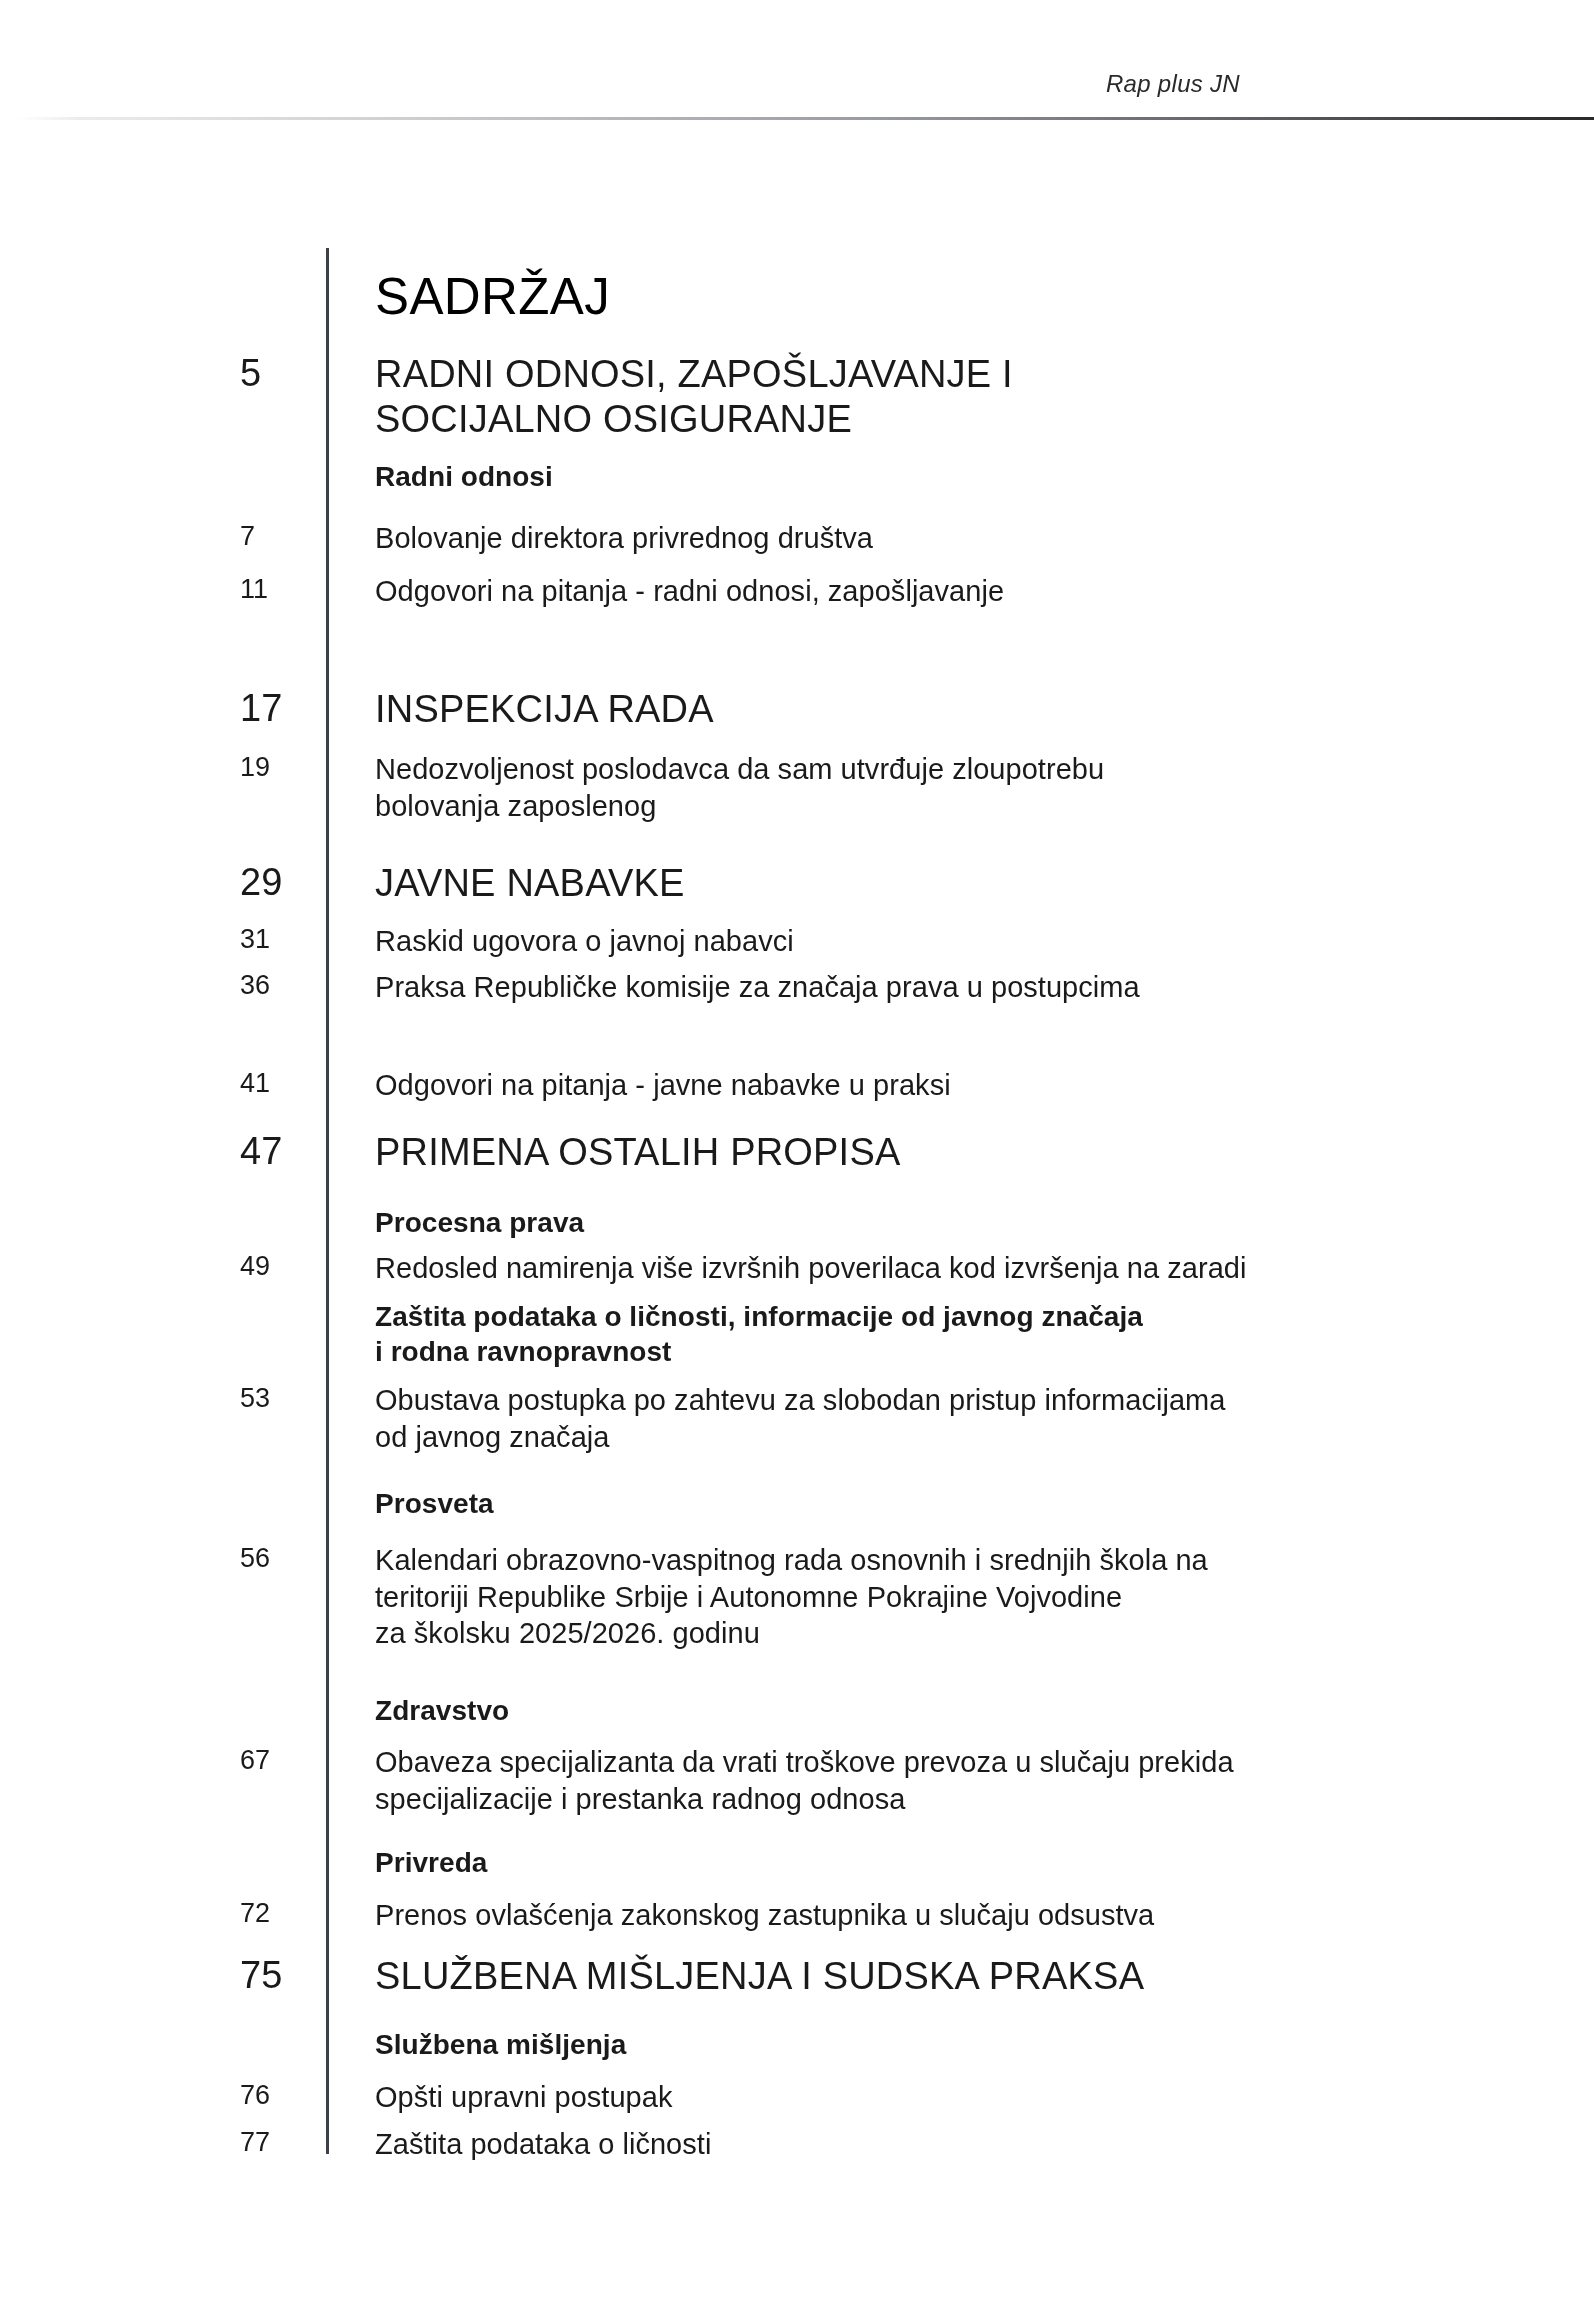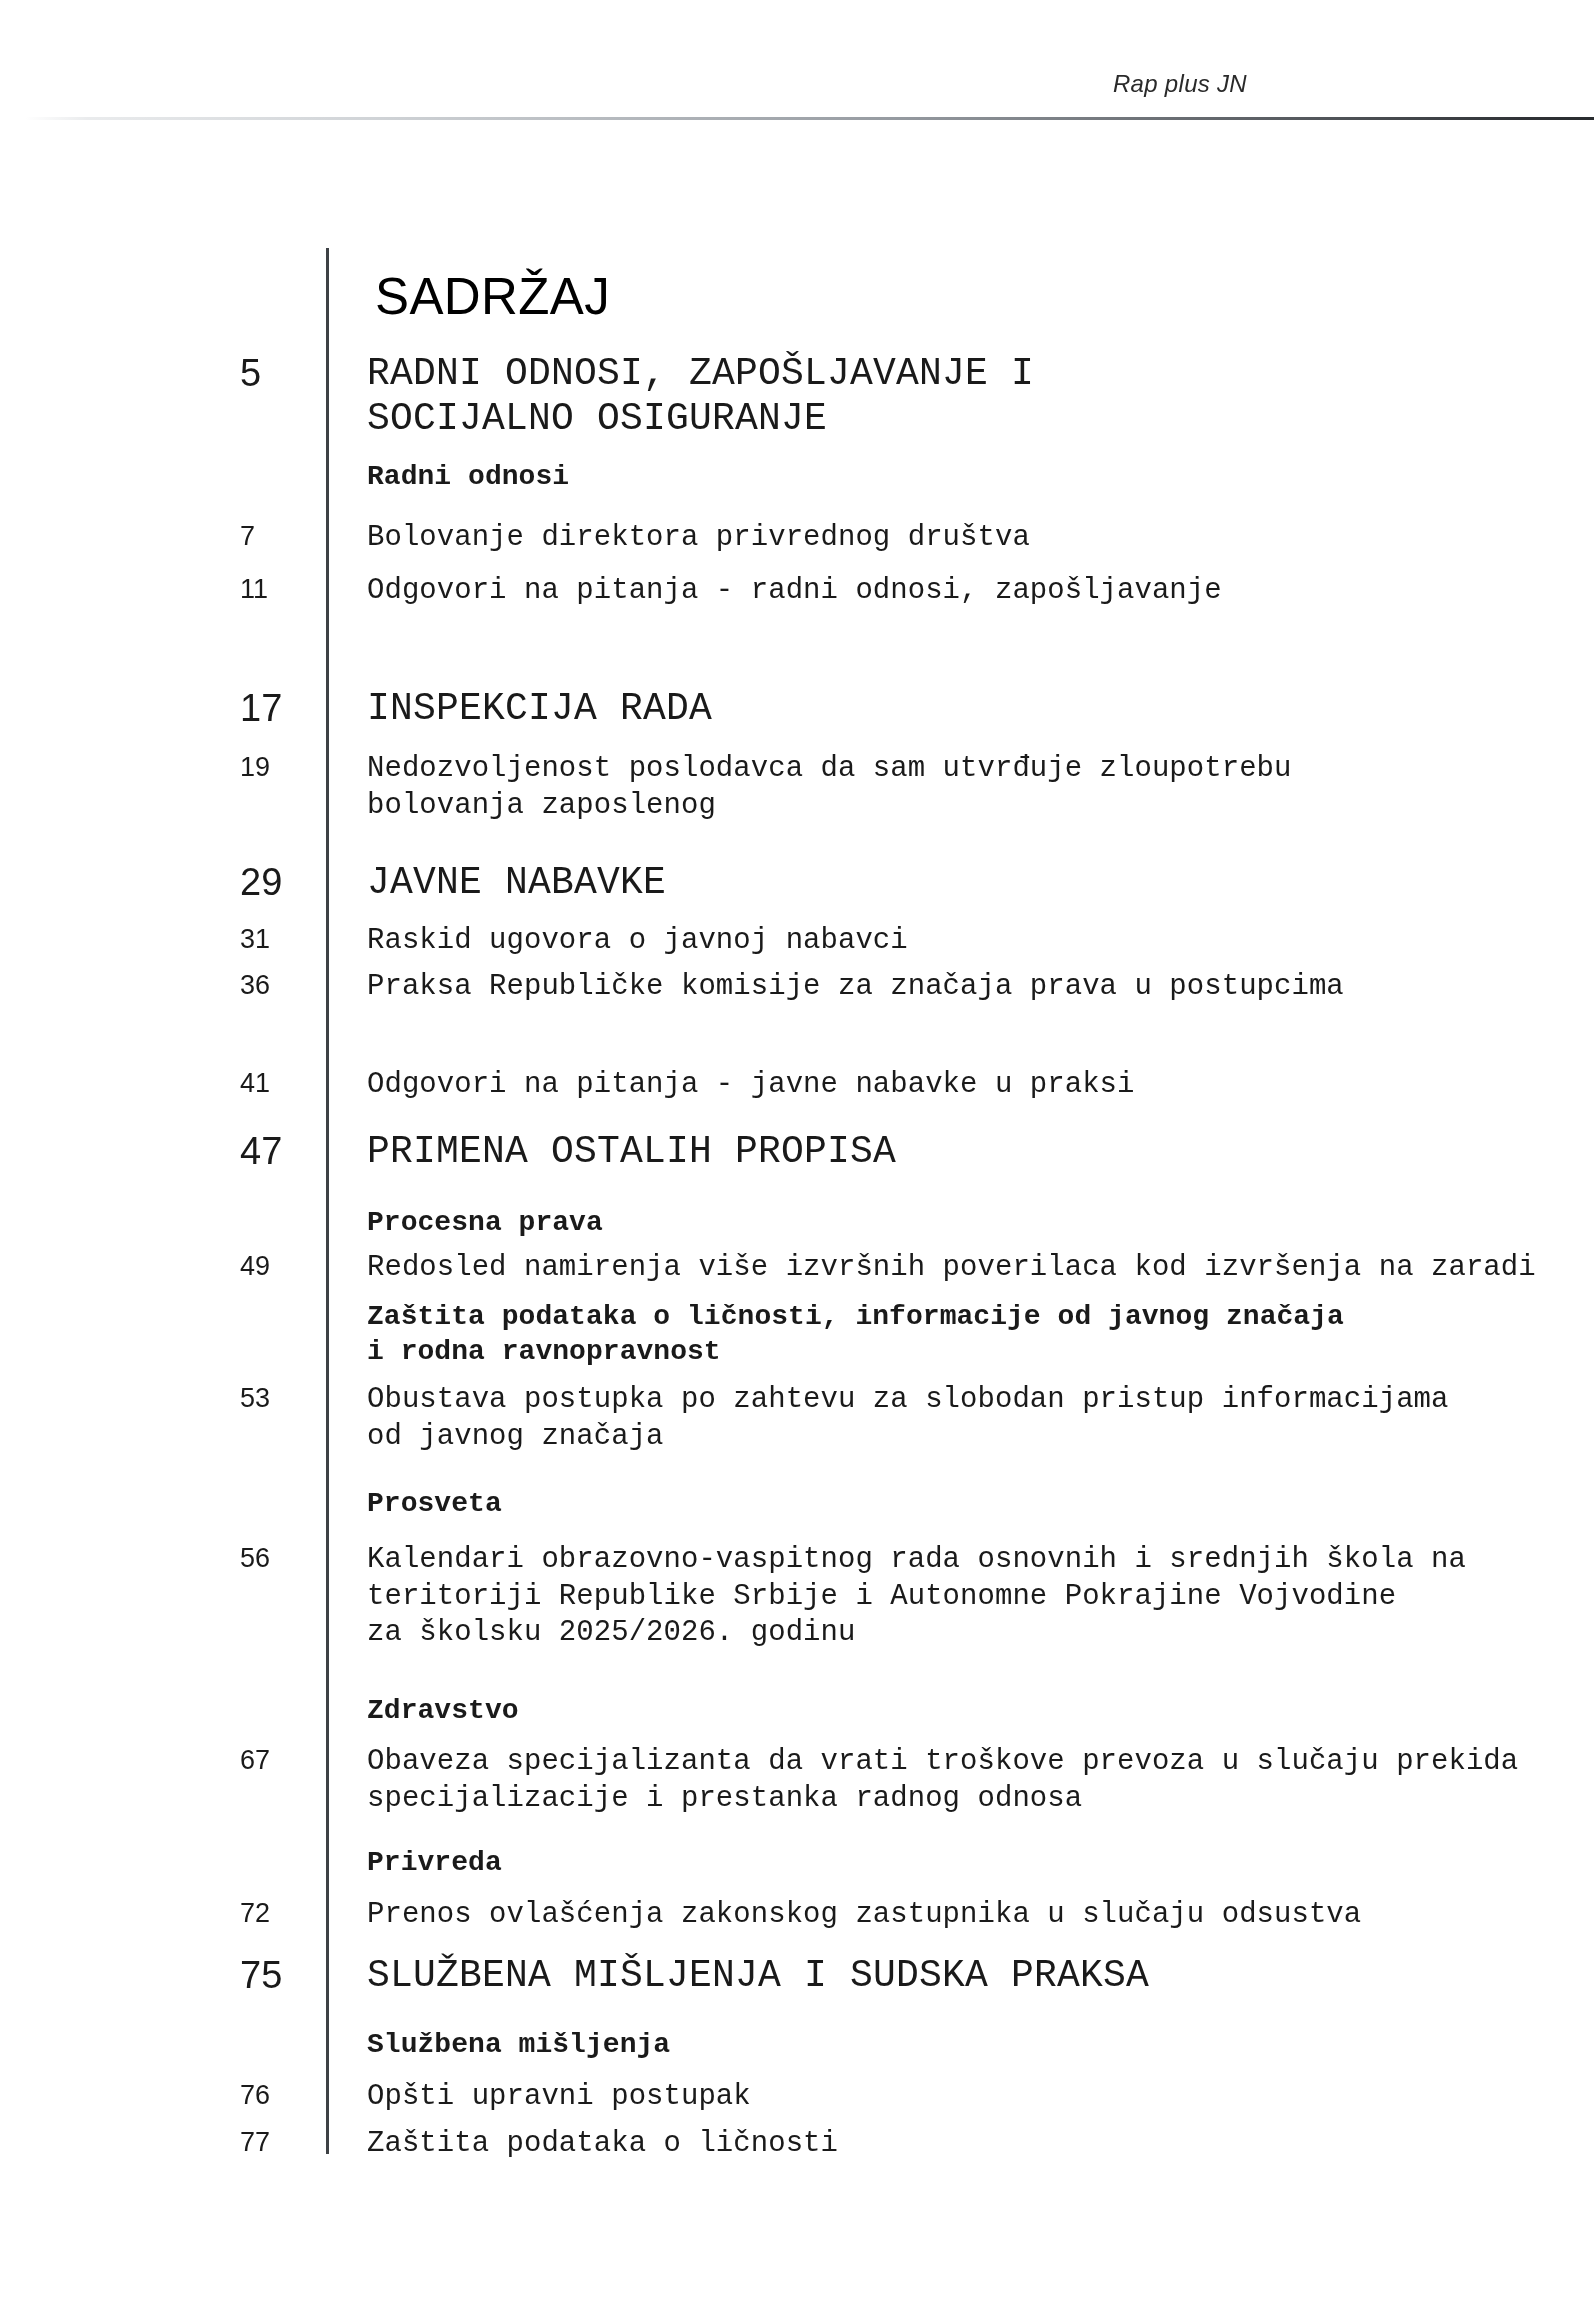--- a/index.html
+++ b/index.html
@@ -25,7 +25,7 @@
   
   .running-header {
     position: absolute;
-    left: 7px;
+    left: 0;
     top: 70px;
     width: 1430px;
     height: 57px;

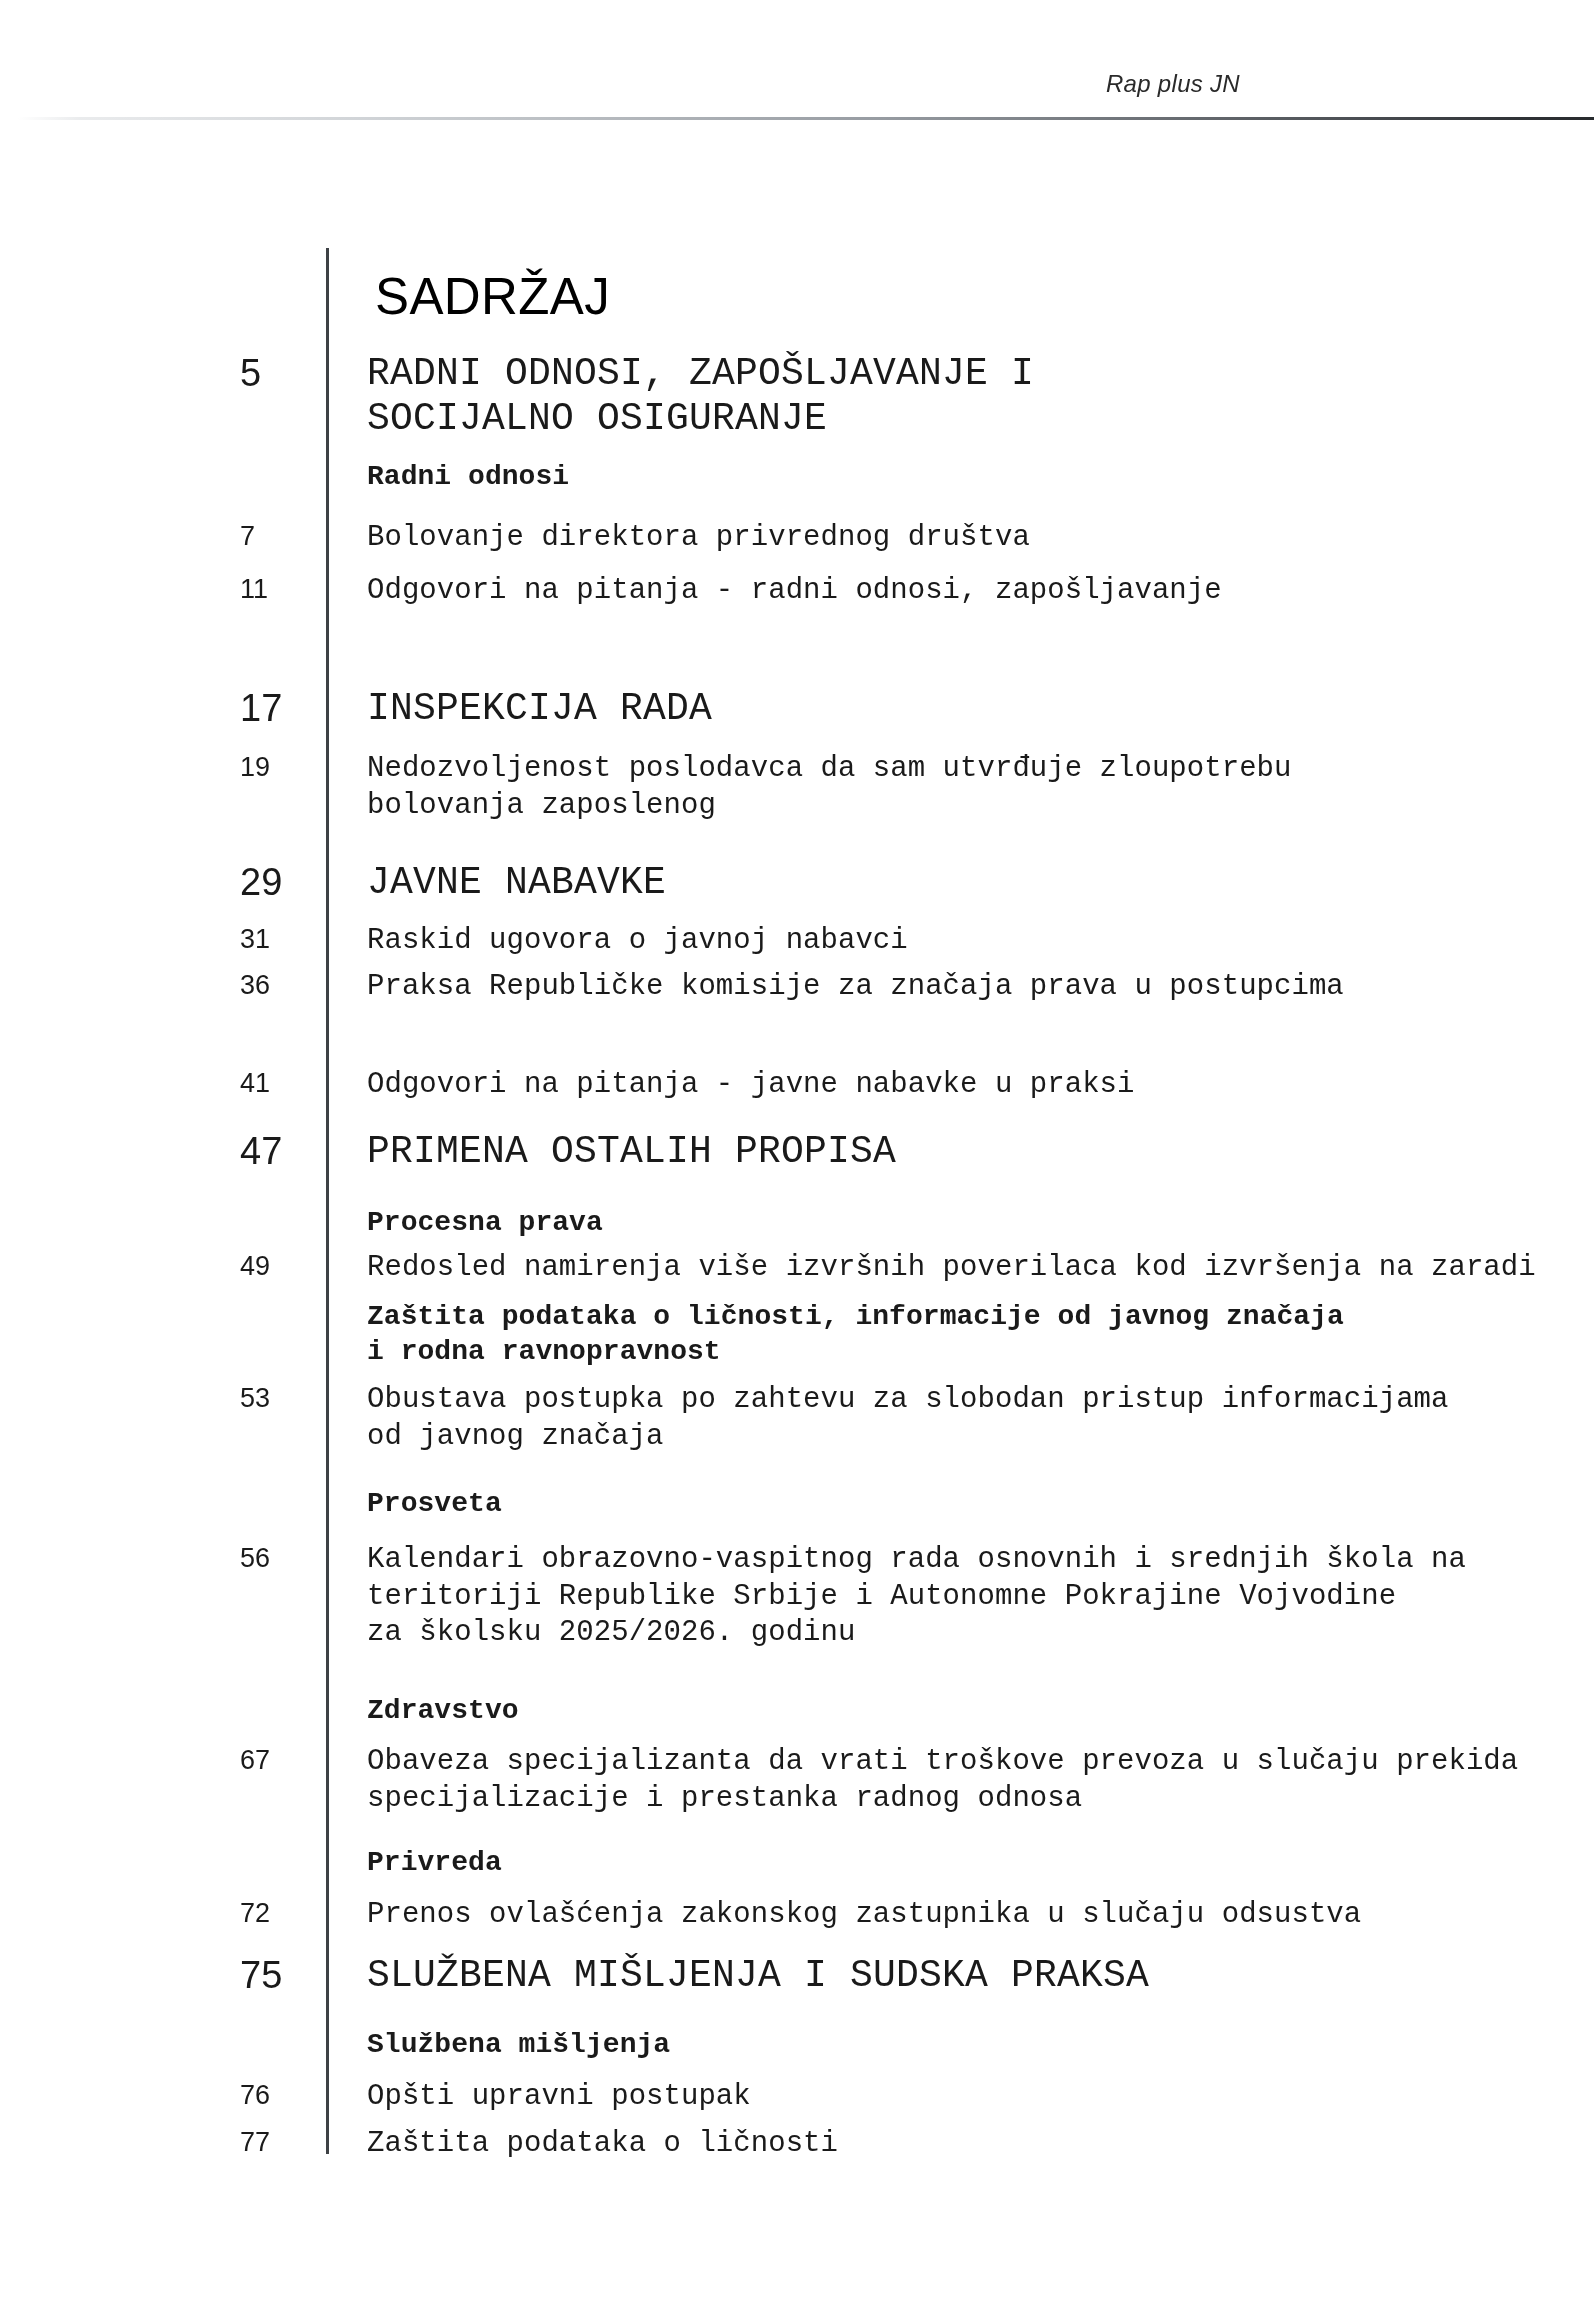--- a/index.html
+++ b/index.html
@@ -92,11 +92,11 @@
   }
   .txt {
     position: absolute;
-    left: 367px;
+    left: 375px;
     top: 0;
     width: 1161px;
     color: #1a1a1a;
-    font-family: Liberation Mono, monospace;
+    font-family: Liberation Sans, sans-serif;
   }
 
   

